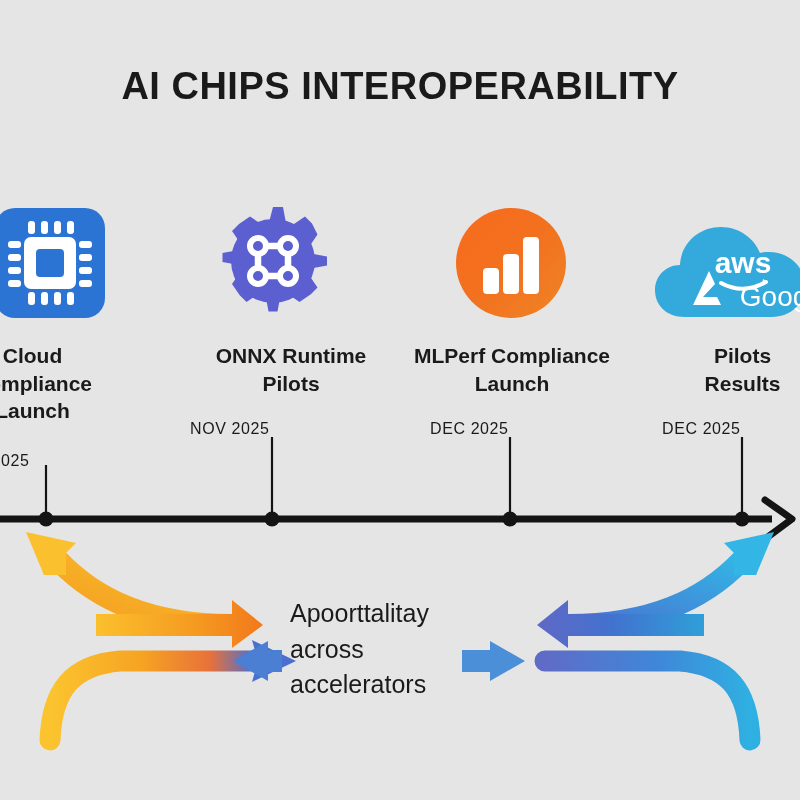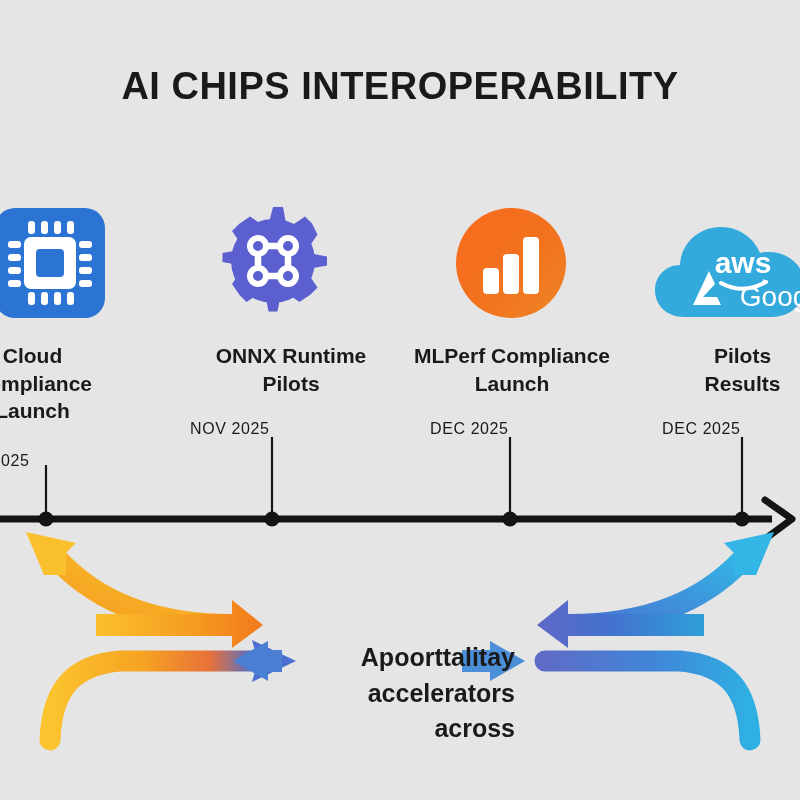--- a/index.html
+++ b/index.html
@@ -76,13 +76,12 @@
   #center-caption {
     position: absolute;
     left: 290px;
-    top: 640px;
+    top: 596px;
     width: 225px;
-    text-align: right;
+    text-align: left;
     font-size: 25px;
     line-height: 1.42;
     color: #1a1a1a;
-    font-weight: bold;
   }
   #center-caption .line { display: block; }
 </style>

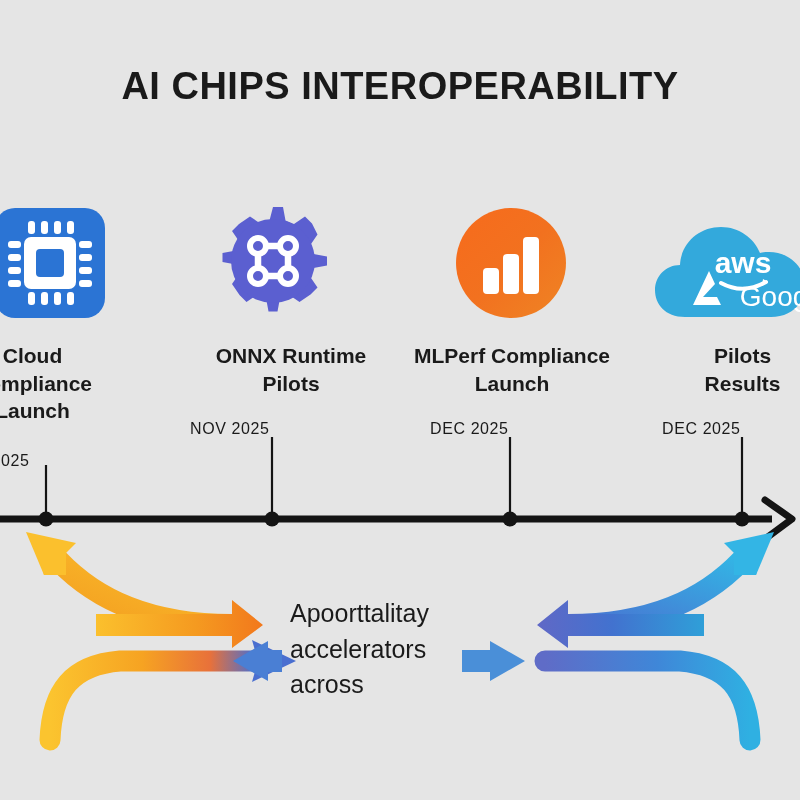--- a/index.html
+++ b/index.html
@@ -297,8 +297,8 @@
 
   <div id="center-caption">
     <span class="line">Apoorttalitay</span>
+    <span class="line">across</span>
     <span class="line">accelerators</span>
-    <span class="line">across</span>
   </div>
 
 </div>

